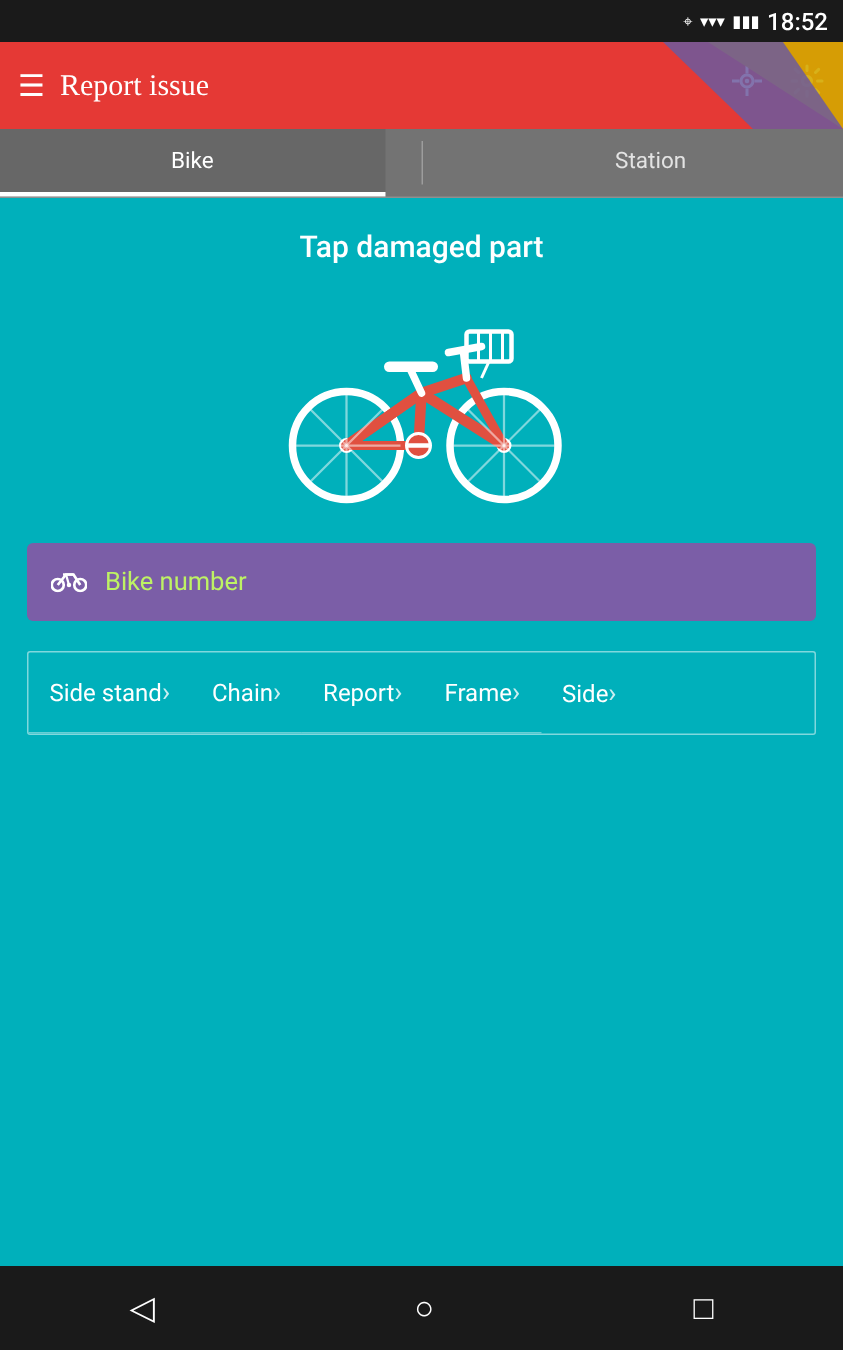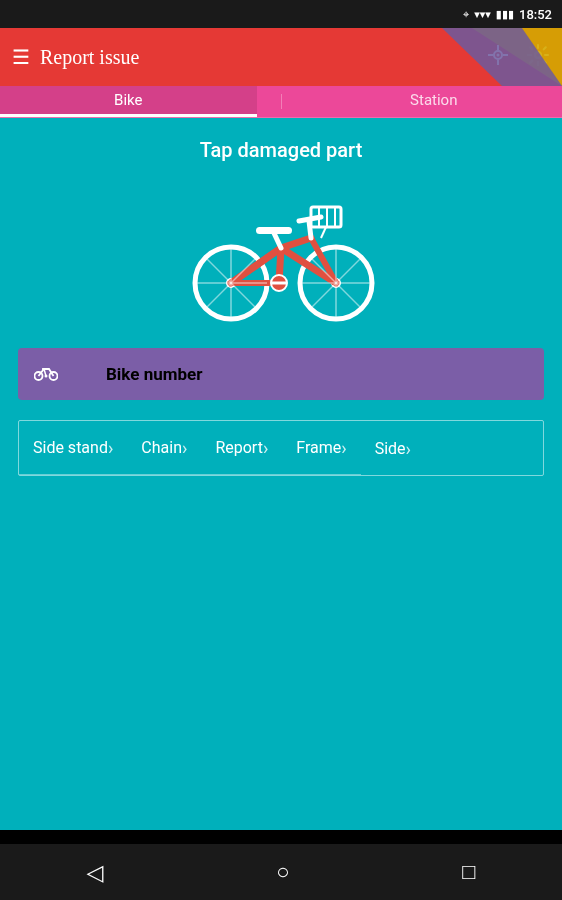--- a/index.html
+++ b/index.html
@@ -30,7 +30,7 @@
     }
     .status-time {
       color: #fff;
-      font-size: 13px;
+      font-size: 16px;
       font-weight: 500;
     }
     .status-icon-small {

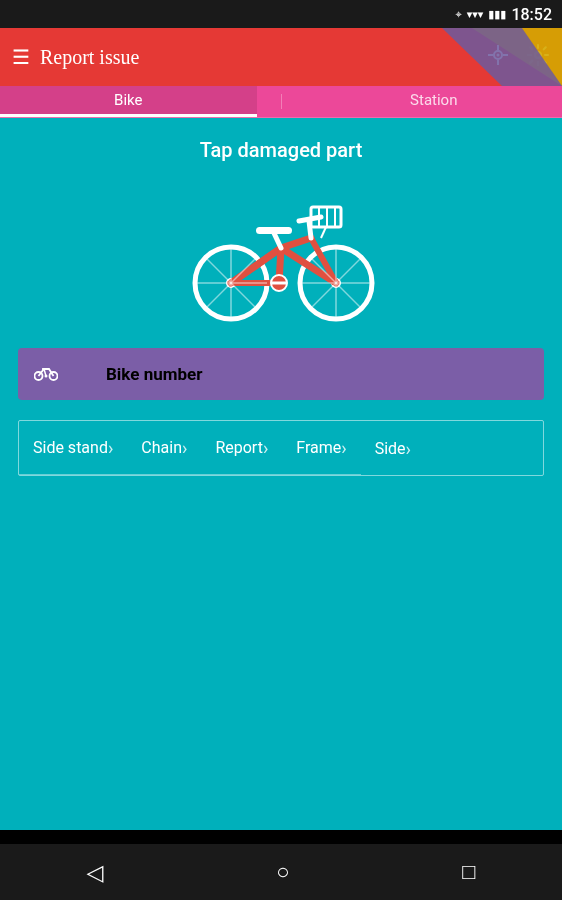--- a/index.html
+++ b/index.html
@@ -94,8 +94,8 @@
     
     .tabs {
       width: 562px;
-      height: 32px;
-      background: #ec4899;
+      height: 46px;
+      background: #737373;
       display: flex;
       border-bottom: 1px solid rgba(255,255,255,0.2);
       gap: 24px;

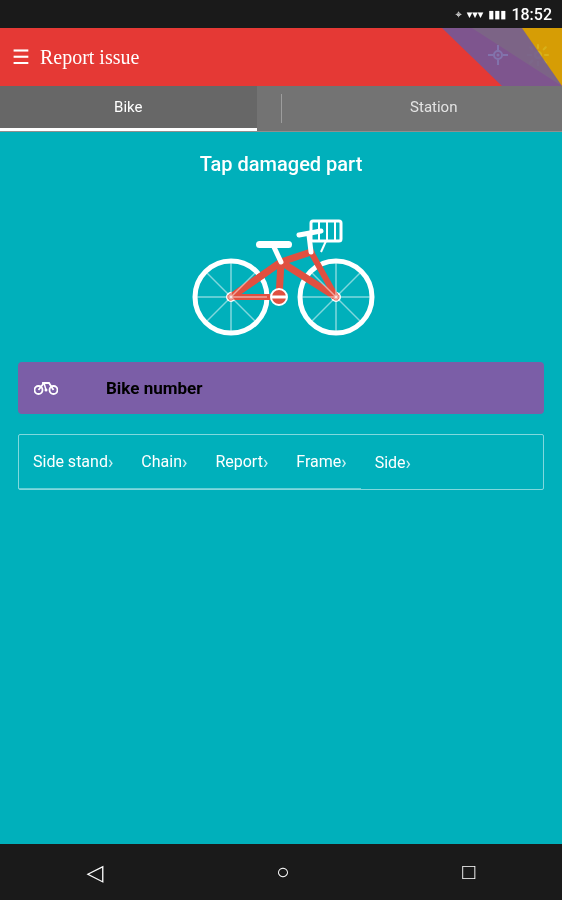--- a/index.html
+++ b/index.html
@@ -166,10 +166,9 @@
       font-size: 20px;
     }
     .bike-number-text {
-      color: #000000;
+      color: #bef264;
       font-size: 17px;
-      font-weight: 700;
-      margin-left: 36px;
+      font-weight: 400;
     }
 
     

